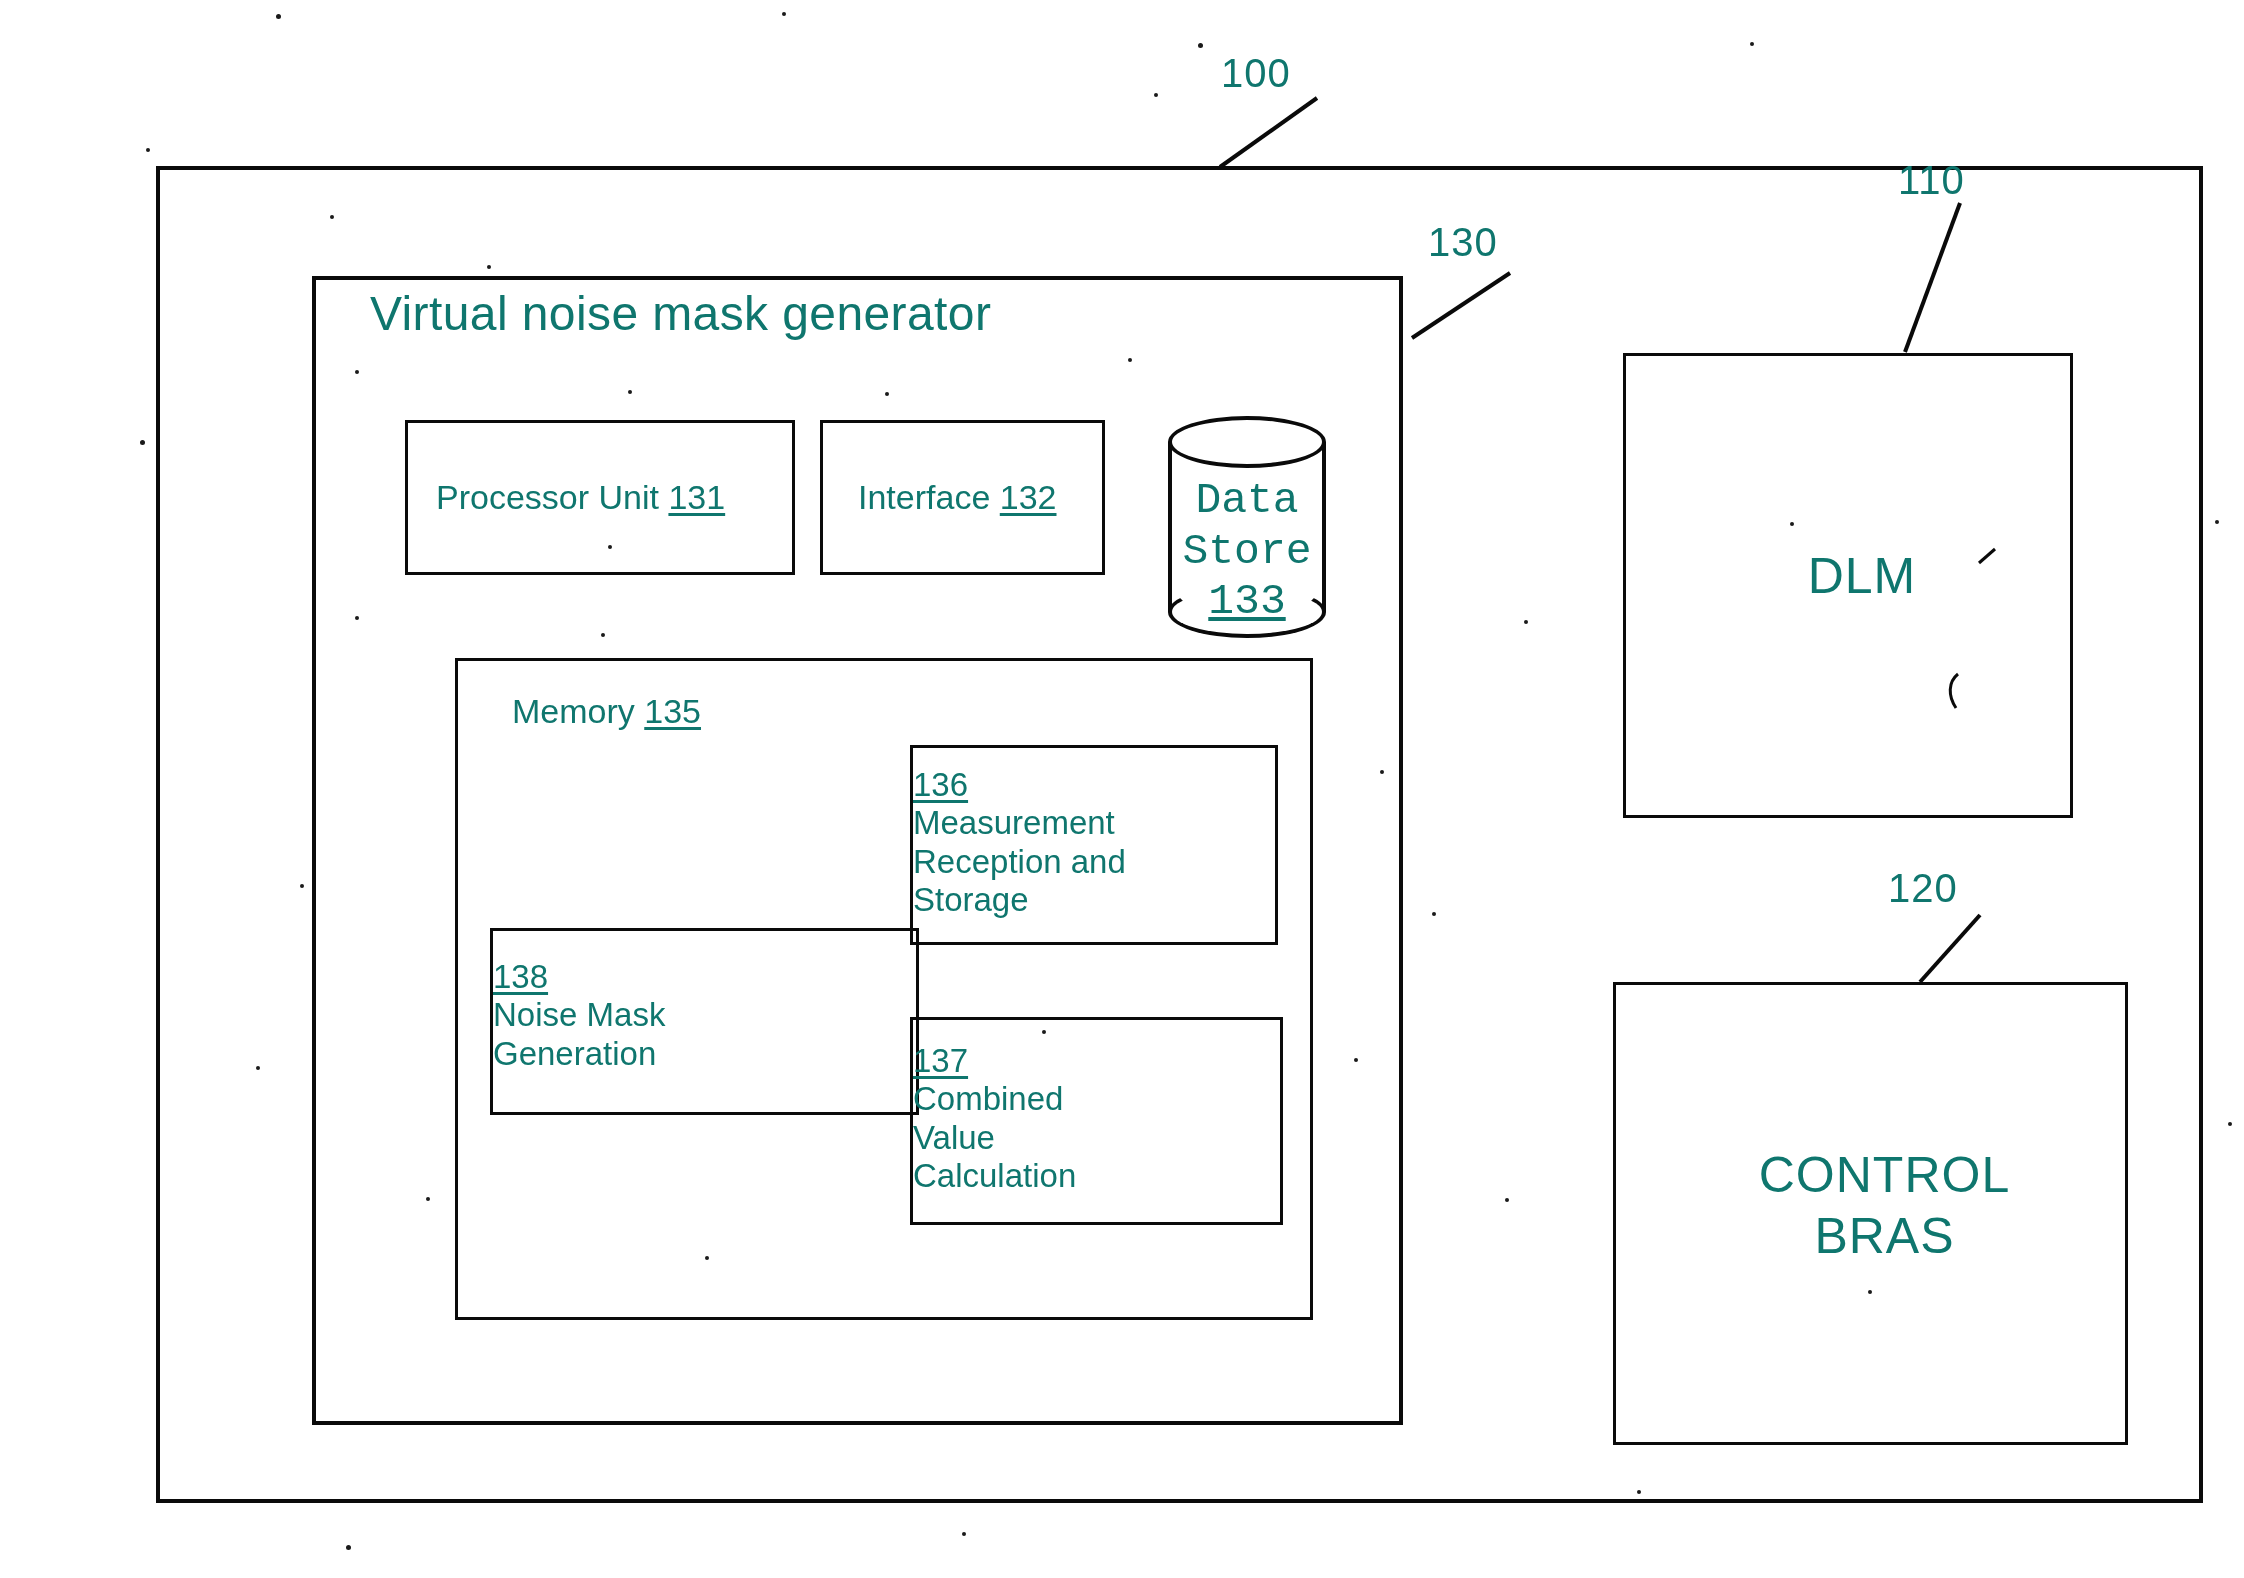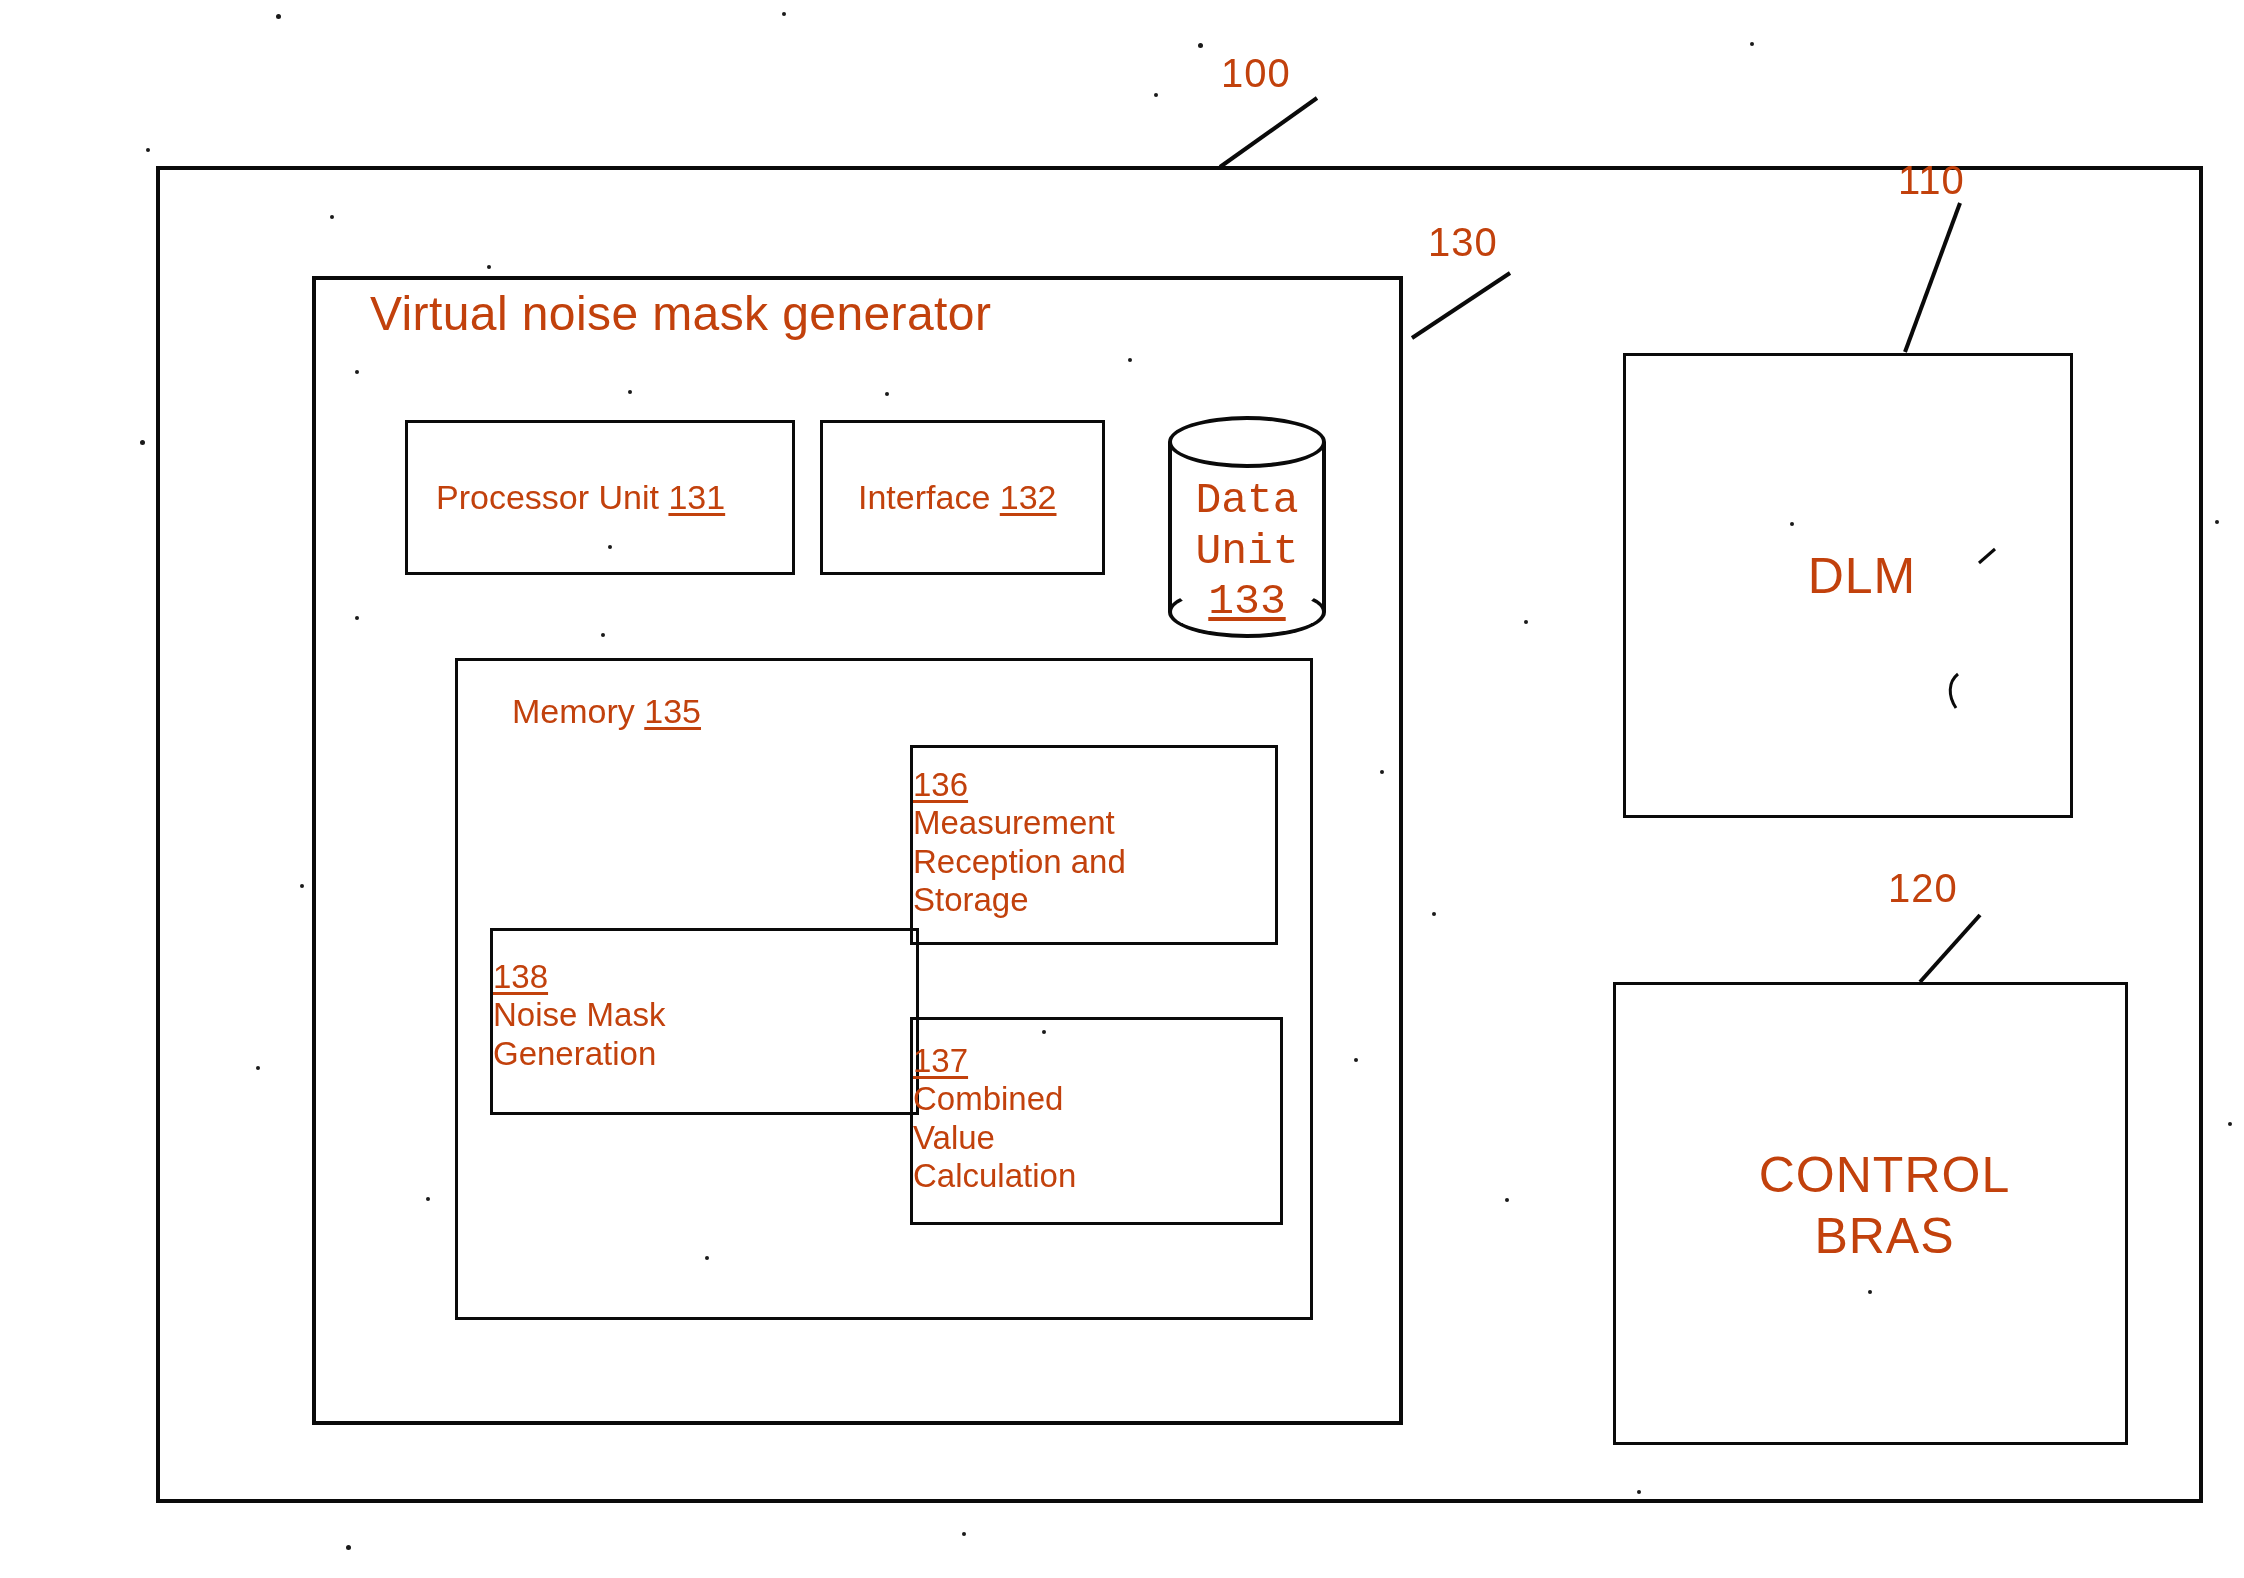--- a/index.html
+++ b/index.html
@@ -14,7 +14,7 @@
     background: #ffffff;
     overflow: hidden;
     font-family: "Liberation Sans", sans-serif;
-    color: #c2410c;
+    color: #0f766e;
   }
 
   

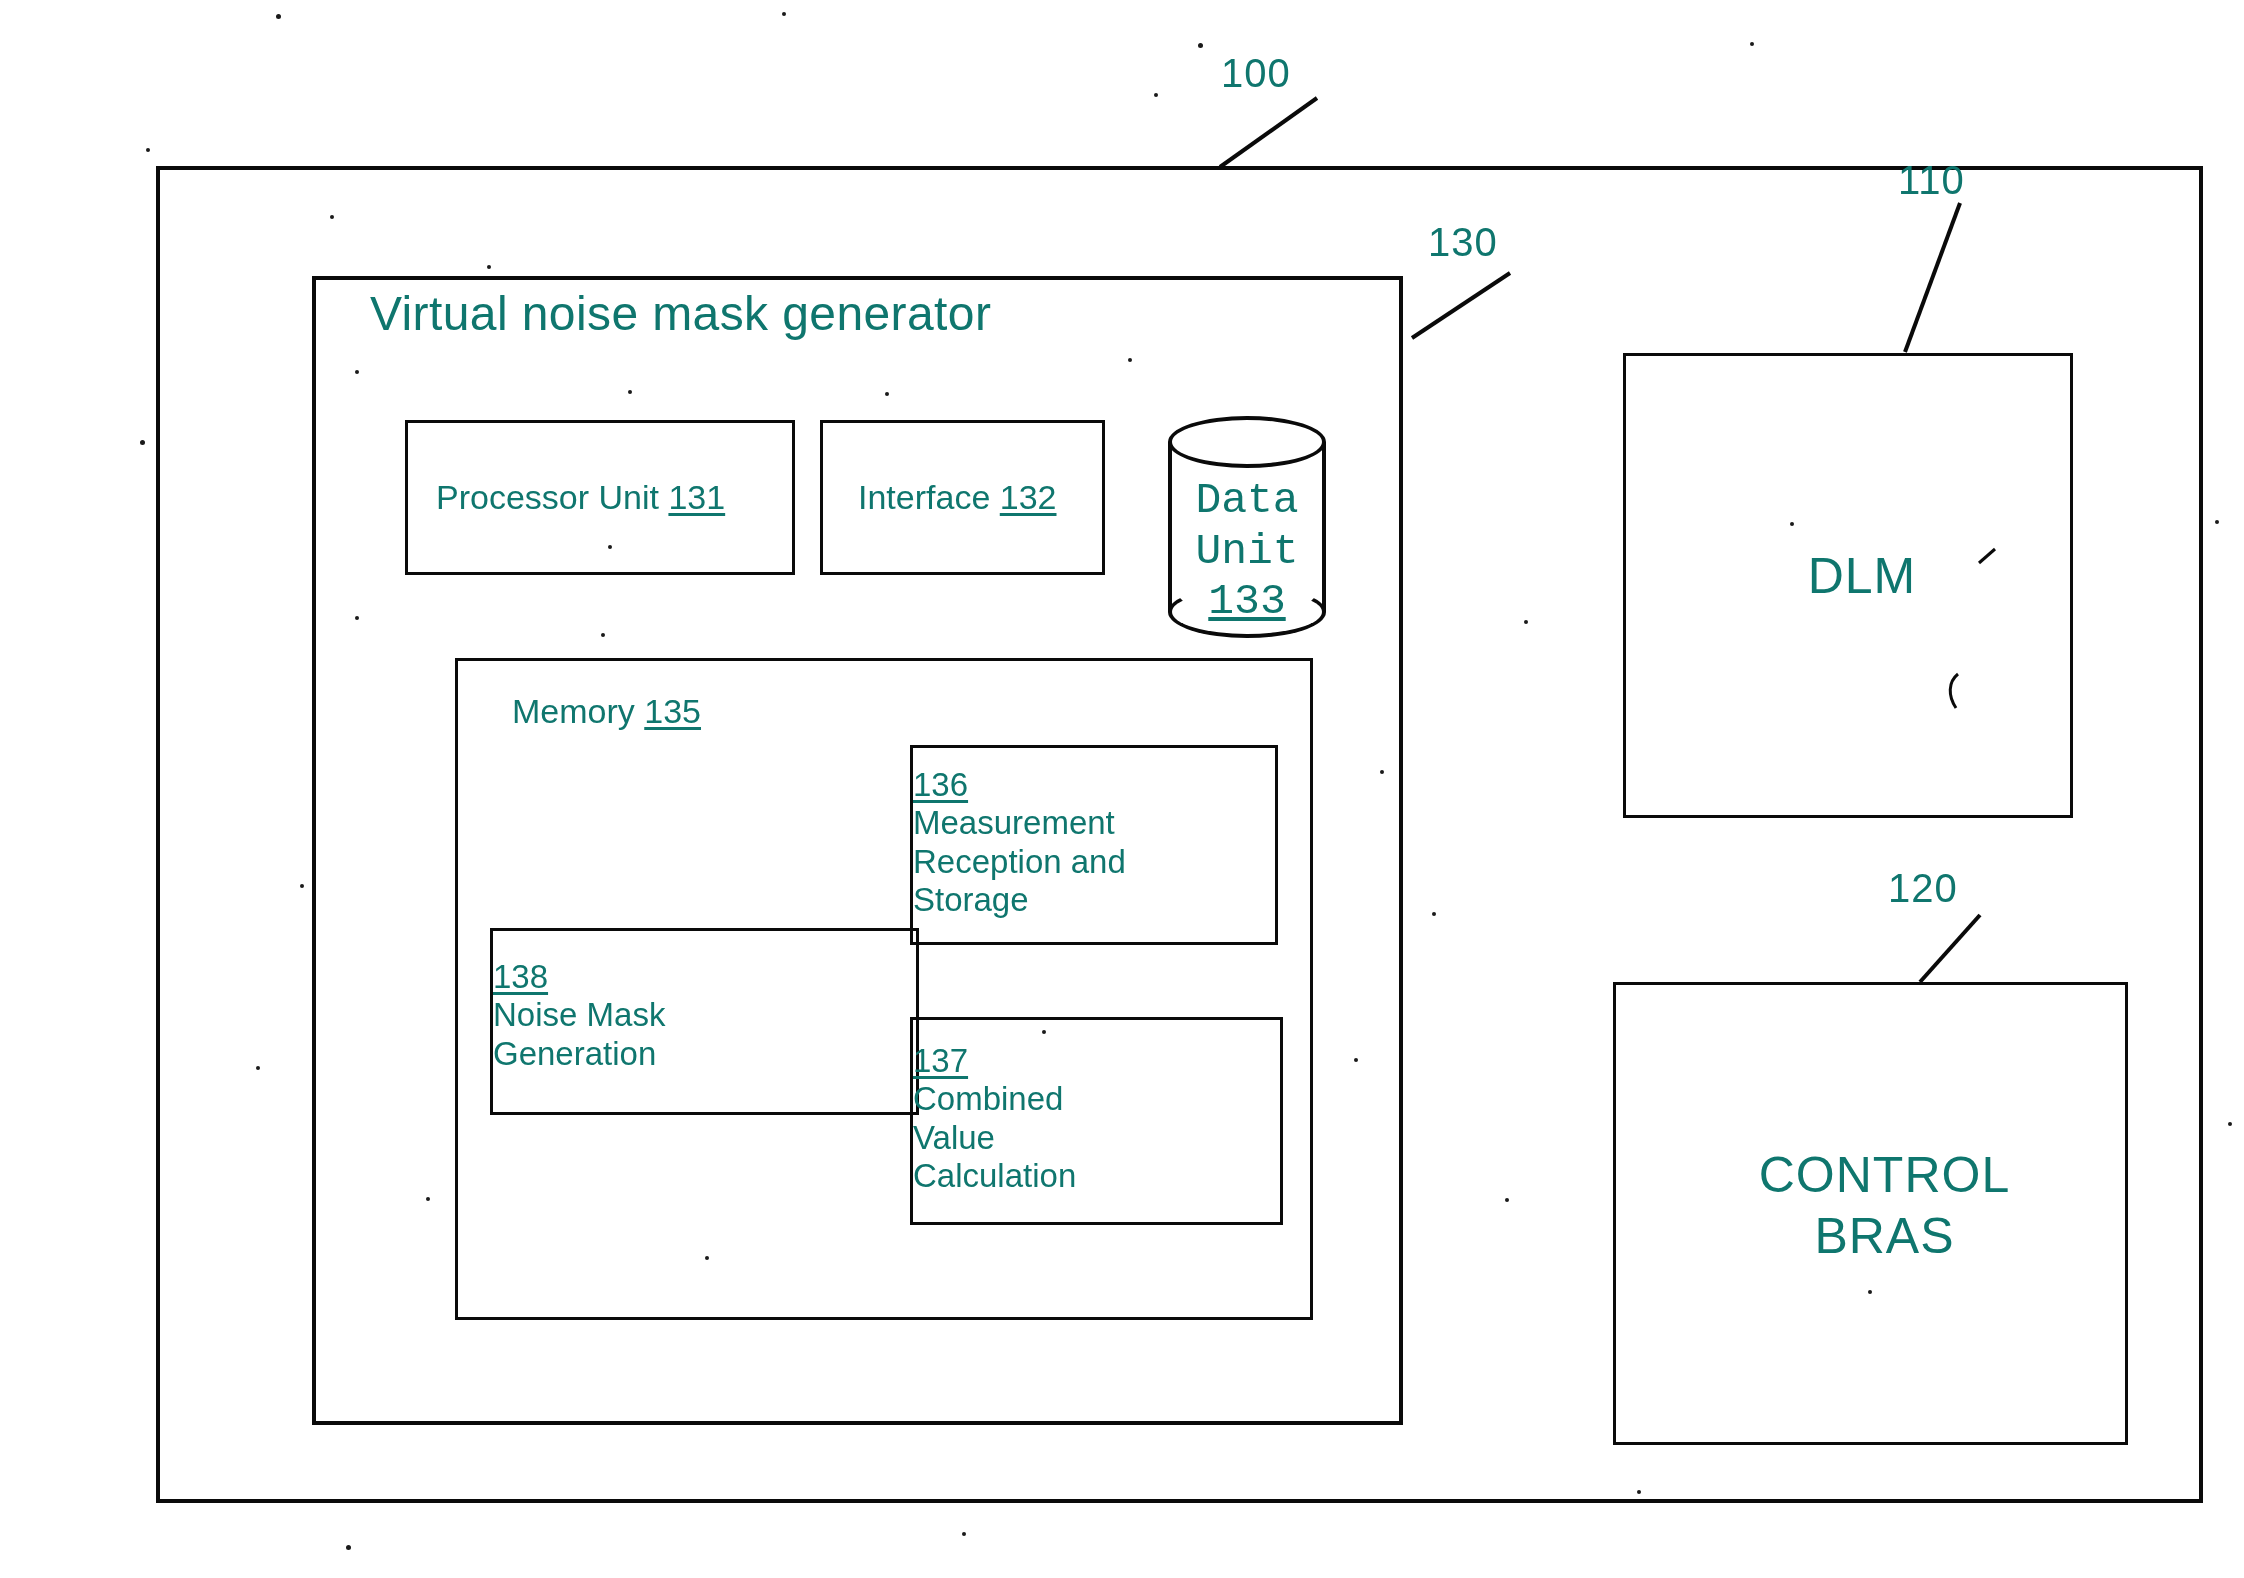--- a/index.html
+++ b/index.html
@@ -199,7 +199,7 @@
     <div class="cyl-top"></div>
     <div class="cyl-text">
       <div>Data</div>
-      <div>Unit</div>
+      <div>Store</div>
       <div class="u">133</div>
     </div>
   </div>

